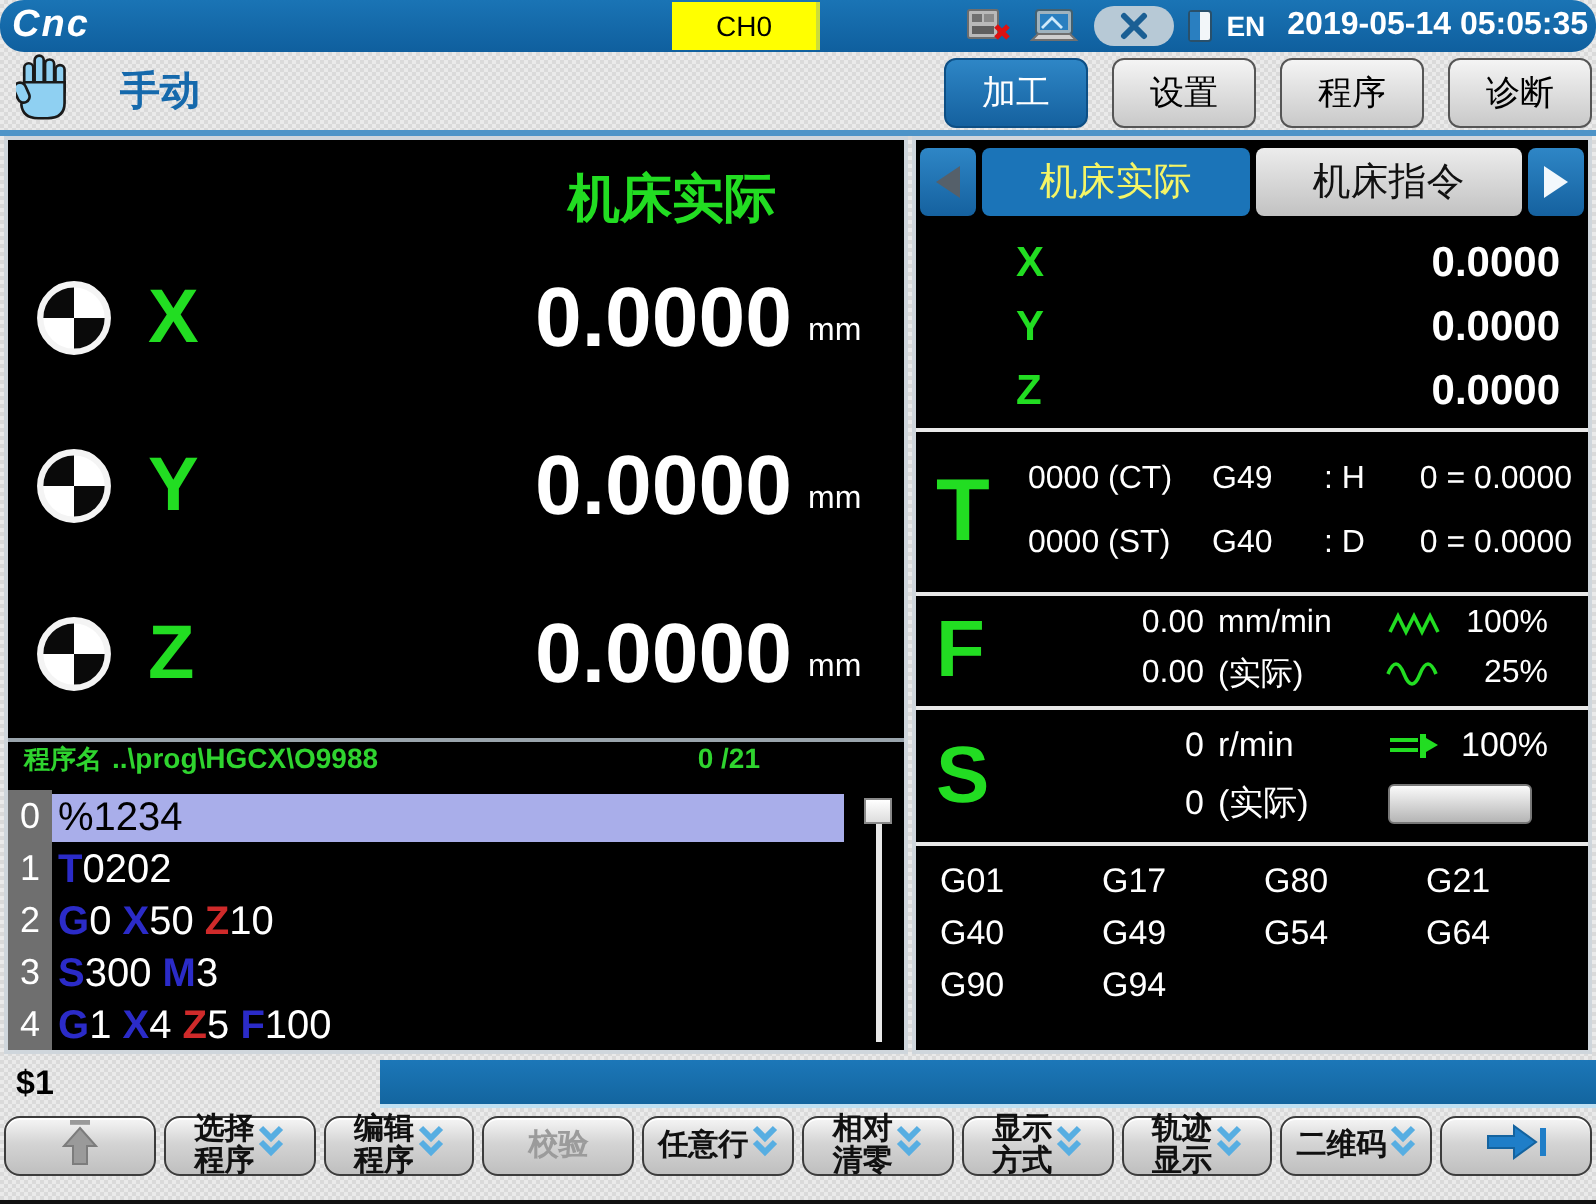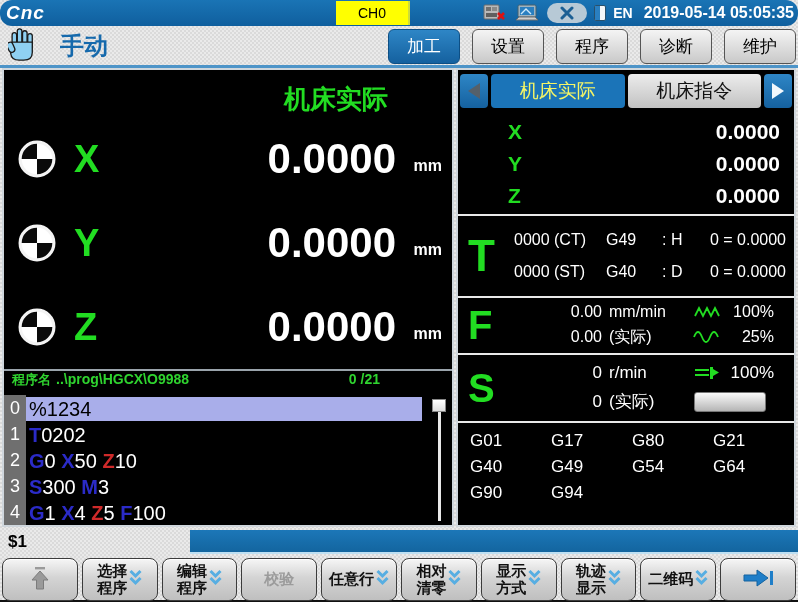--- a/index.html
+++ b/index.html
@@ -26,7 +26,7 @@
   .modebar { position:absolute; left:0; top:26px; width:798px; height:42px; border-bottom:3px solid #4d94c8;
     display:flex; align-items:center; }
   .hand { margin-left:8px; }
-  .mode-label { color:#1569ac; font-size:24px; font-weight:bold; margin-left:22px; }
+  .mode-label { color:#1569ac; font-size:20px; font-weight:bold; margin-left:22px; }
   .main-tabs { position:absolute; right:2px; top:3px; display:flex; gap:12px; }
   .tab { width:72px; height:35px; border:1px solid #555; border-radius:6px; font-size:17px;
     background:linear-gradient(#f4f4f4,#c9c9c9); color:#000; display:flex; align-items:center; justify-content:center; cursor:pointer; }

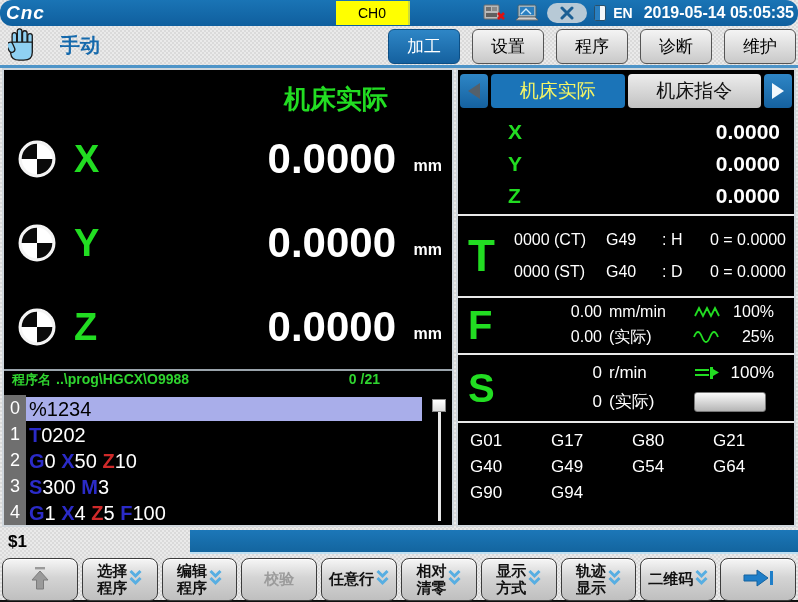--- a/index.html
+++ b/index.html
@@ -169,7 +169,6 @@
         <div class="tab">设置</div>
         <div class="tab">程序</div>
         <div class="tab">诊断</div>
-        <div class="tab">维护</div>
       </div>
   </div>
 

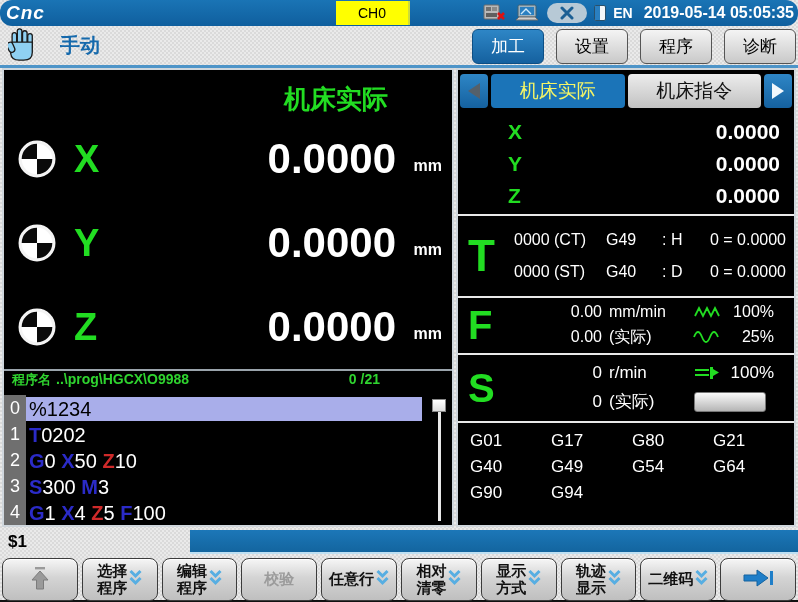--- a/index.html
+++ b/index.html
@@ -40,7 +40,7 @@
   .ax-ico { width:38px; height:38px; margin-left:4px; }
   .ax-name { color:#22dd22; font-size:38px; font-weight:bold; margin-left:18px; width:60px; }
   .ax-val { color:#fff; font-size:42px; font-weight:bold; flex:1; text-align:right; margin-right:8px; }
-  .ax-unit { color:#fff; font-size:16px; font-weight:bold; width:38px; text-align:right; margin-top:14px; }
+  .ax-unit { color:#fff; font-size:16px; font-weight:normal; width:38px; text-align:left; margin-top:14px; }
 
   .program { position:absolute; left:0; bottom:0; width:448px; height:156px; border-top:2px solid #9aa4ac; }
   .prog-header { display:flex; align-items:flex-start; height:24px; padding:0 8px; }

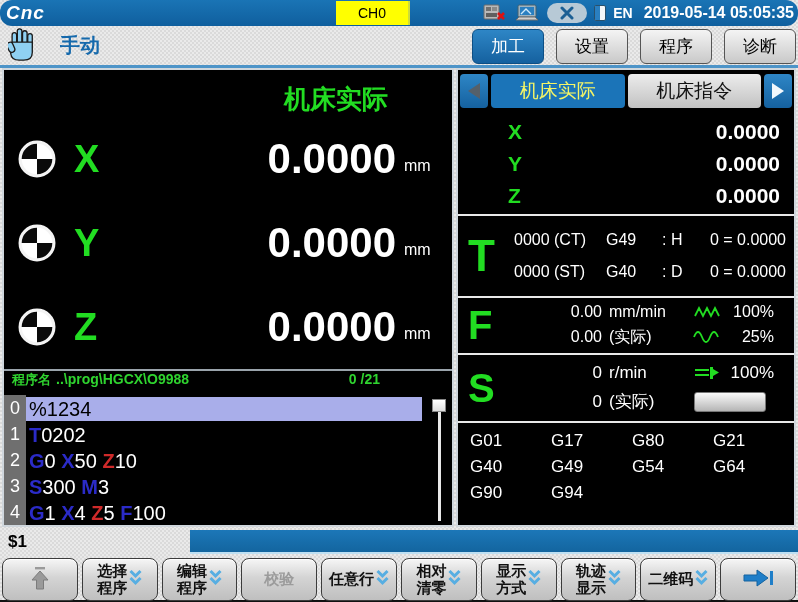--- a/index.html
+++ b/index.html
@@ -101,7 +101,7 @@
   .sb-fill { flex:1; height:24px; background:linear-gradient(#1c77b8,#13659f); border-bottom:2px solid #bfe0f2; }
 
   
-  .softkeys { position:absolute; left:0; top:557px; width:798px; height:45px; display:flex; gap:4px; padding:1px 2px; }
+  .softkeys { position:absolute; left:0; top:557px; width:798px; height:32px; display:flex; gap:4px; padding:1px 2px; }
   .softkey { flex:1; border:1px solid #3c3c3c; border-radius:8px;
     background:linear-gradient(#f6f6f6,#d4d4d4 45%,#bfbfbf); box-shadow:inset 0 1px 0 #fff;
     display:flex; align-items:center; justify-content:center; cursor:pointer; gap:2px; }

